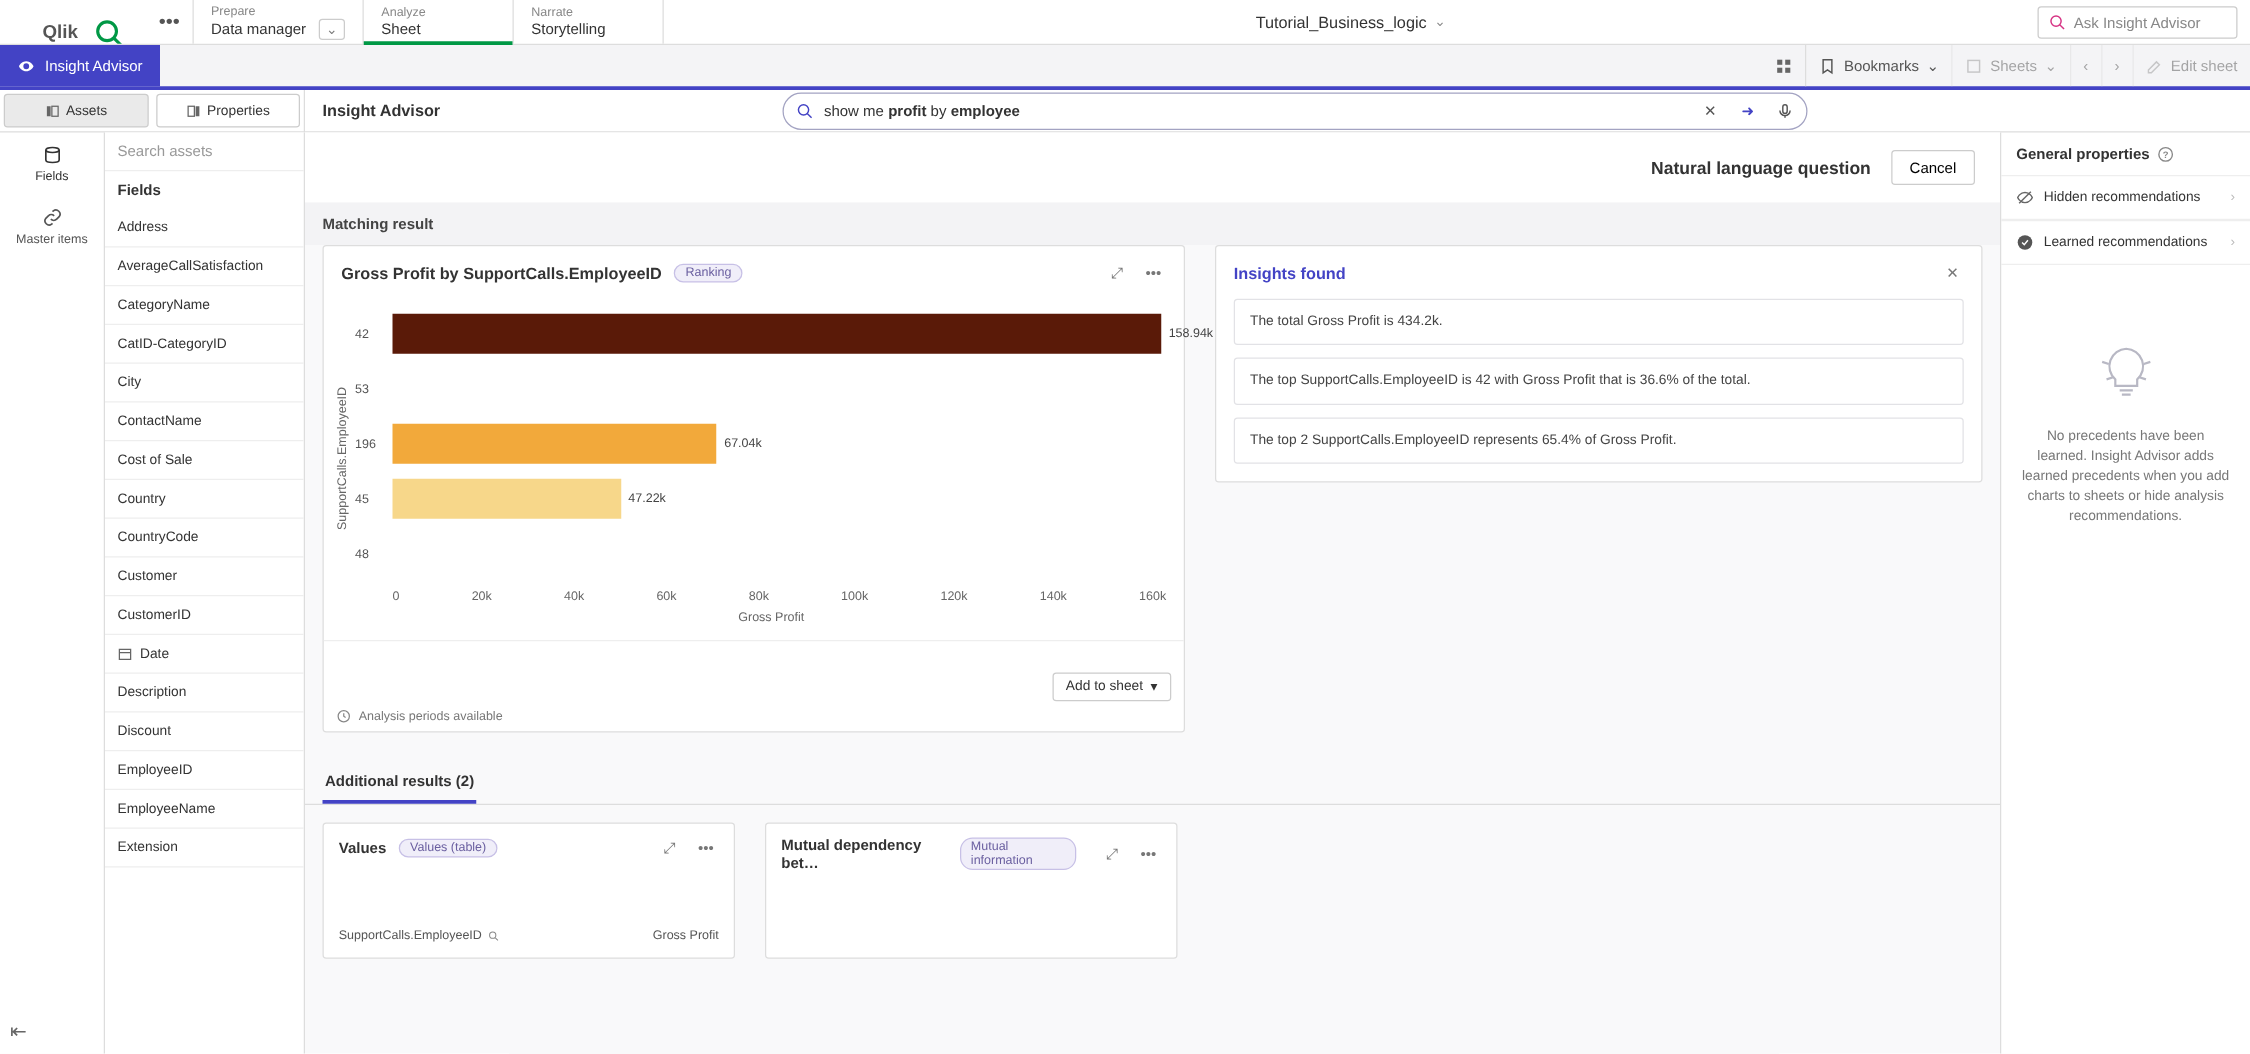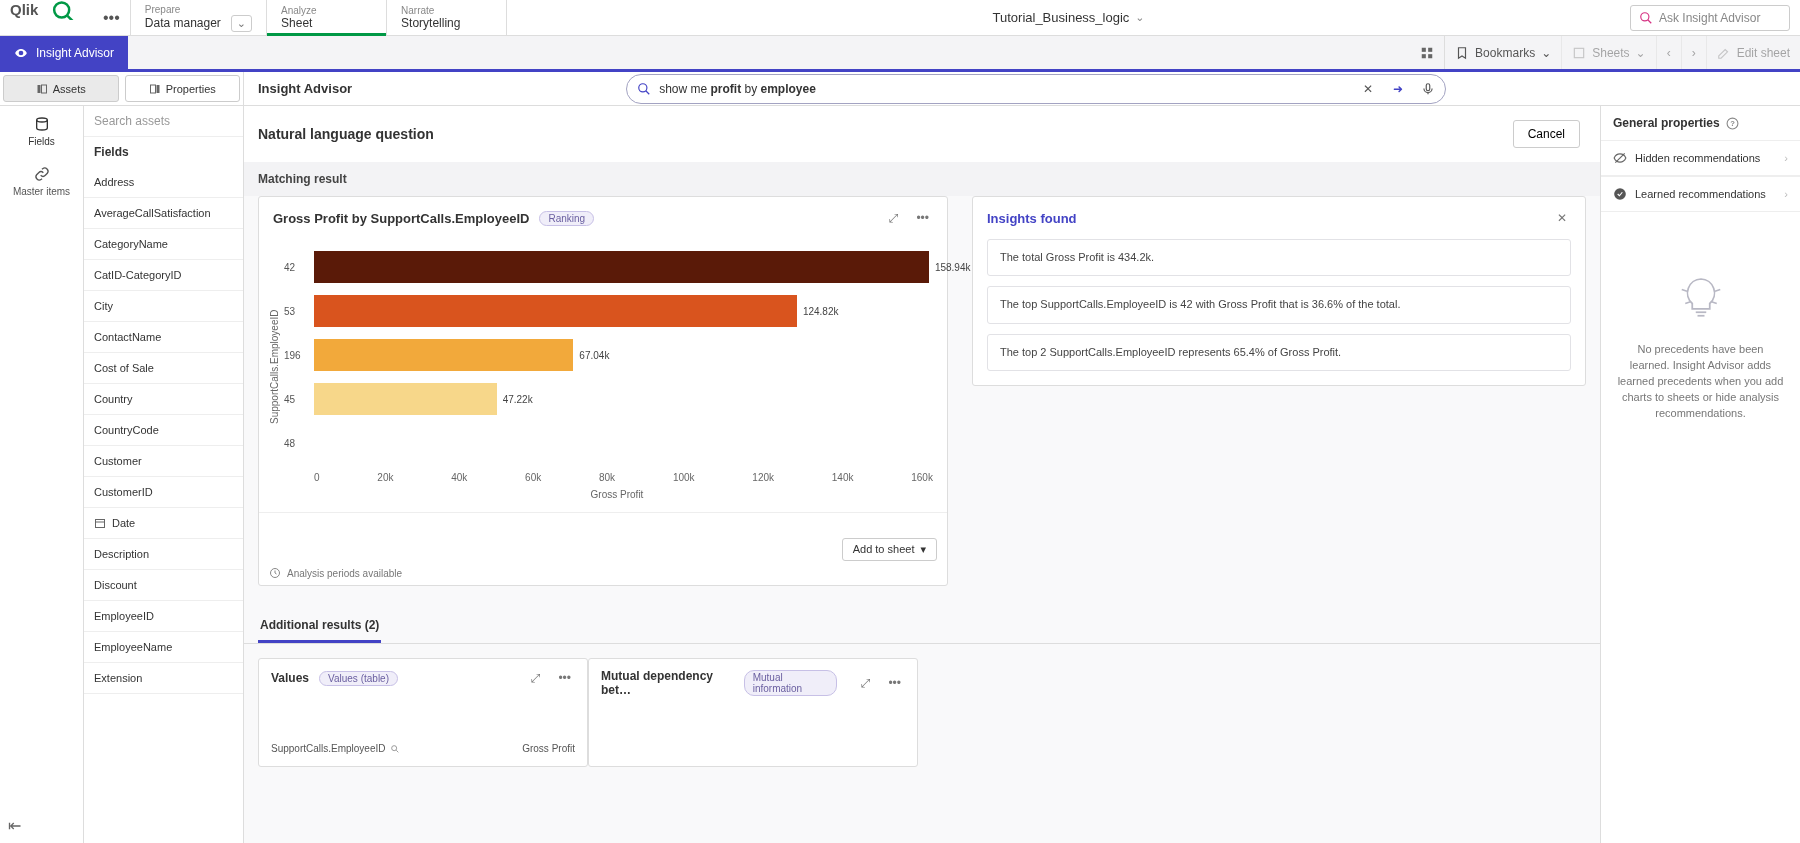--- a/index.html
+++ b/index.html
@@ -7,7 +7,7 @@
   
   
   .topbar { height: 36px; display: flex; align-items: center; border-bottom: 1px solid #ddd; background: #fff; }
-  .logo { display: flex; align-items: flex-start; padding: 0 8px 0 10px; height: 100%; }
+  .logo { display: flex; align-items: flex-end; padding: 0 8px 0 10px; height: 100%; margin-left: 24px; }
   .logo svg { height: 20px; }
   .more-icon { padding: 0 10px; cursor: pointer; color: #555; font-size: 16px; }
   .tabbar { display: flex; height: 100%; border-left: 1px solid #ddd; }

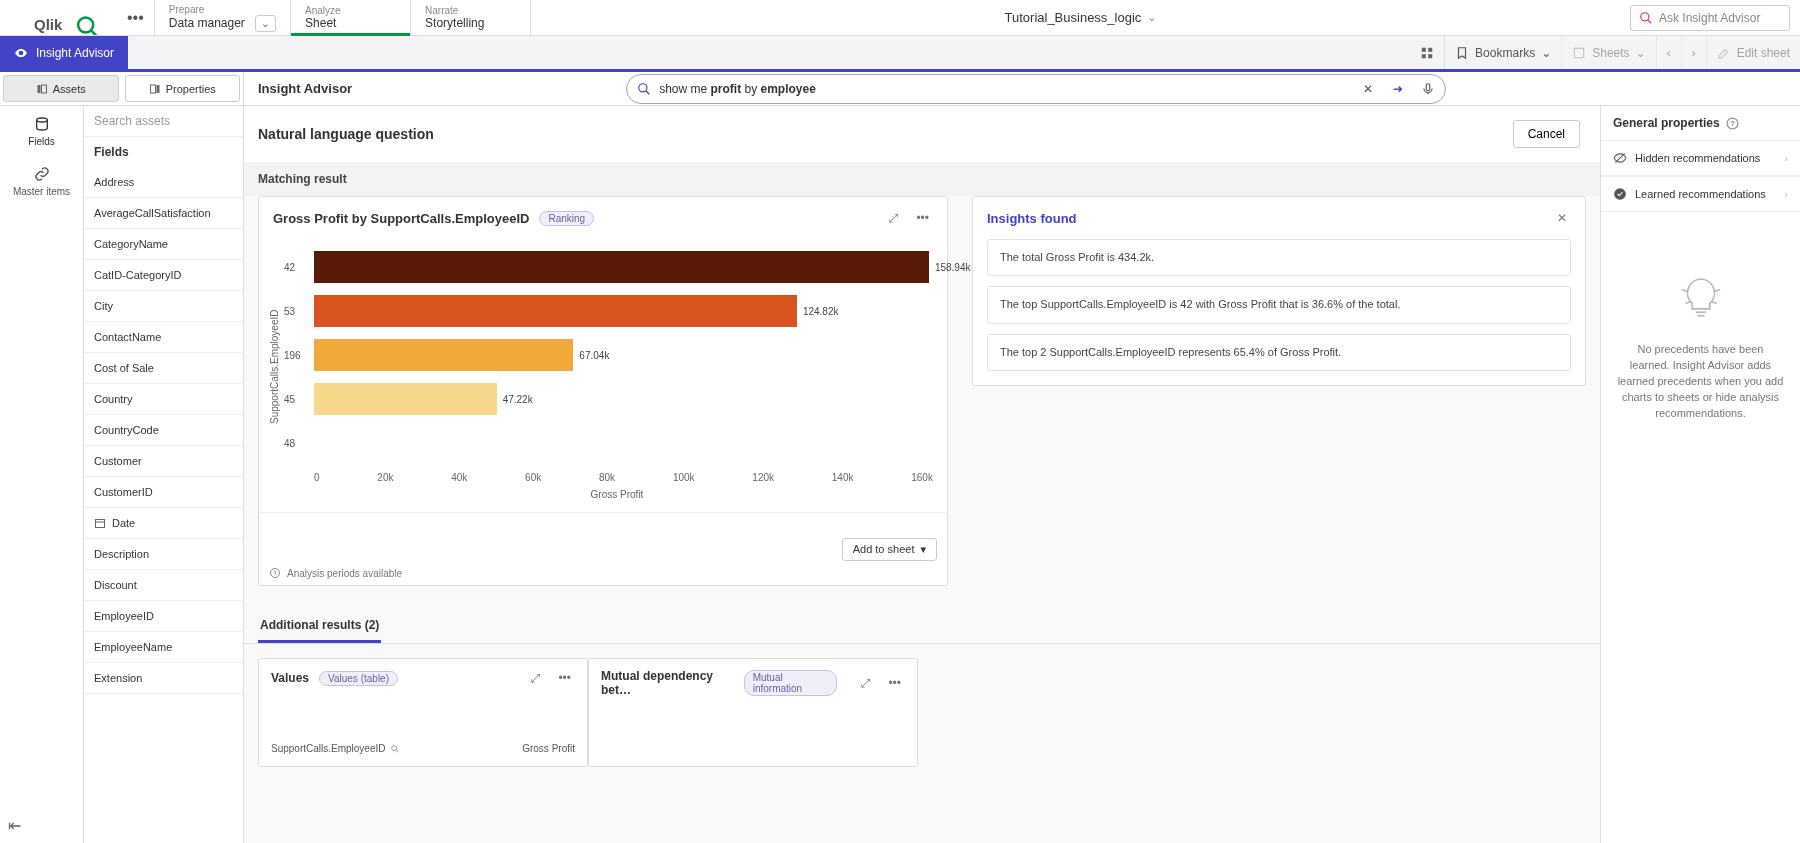--- a/index.html
+++ b/index.html
@@ -66,7 +66,7 @@
   .sb-iconbtn { width:22px; height:22px; display:flex; align-items:center; justify-content:center; cursor:pointer; color:#555; }
   .ws-body { flex:1; display:flex; min-height:0; }
   .ws-main-scroll { flex:1; overflow-y:auto; background:#f9f9fa; padding:0; min-width:0; }
-  .nat-q-row { display:flex; align-items:center; justify-content:space-between; padding:14px 20px 14px 14px; background:#fff; }
+  .nat-q-row { display:flex; align-items:center; justify-content:flex-end; padding:14px 20px 14px 14px; background:#fff;gap:16px; }
   .nat-q { font-size:14px; font-weight:600; color:#333; }
   .cancel-btn { border:1px solid #ccc; background:#fff; padding:6px 14px; border-radius:3px; font-size:12px; cursor:pointer; }
   

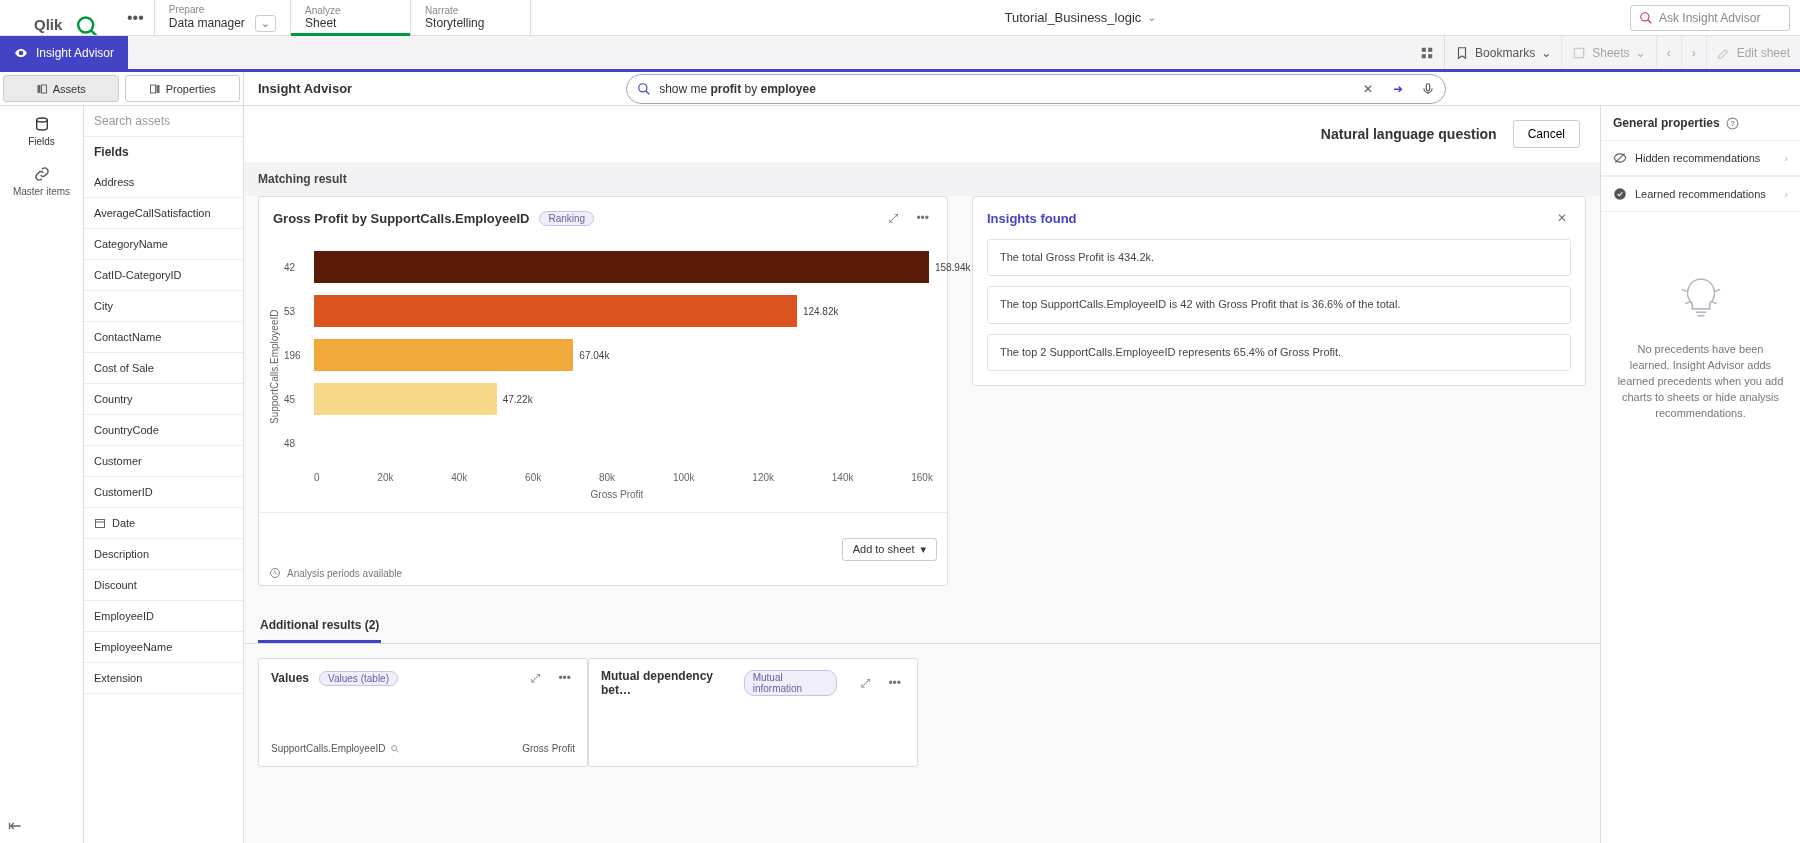--- a/index.html
+++ b/index.html
@@ -333,11 +333,6 @@
                     </div>
                     <div class="bar-row">
                       <div class="bar-cat">53</div>
-                      <div class="bar-track">
-                        <div class="bar-rect" style="width:78.01%;background:#d9541e">
-                          <span class="bar-val">124.82k</span>
-                        </div>
-                      </div>
                     </div>
                     <div class="bar-row">
                       <div class="bar-cat">196</div>

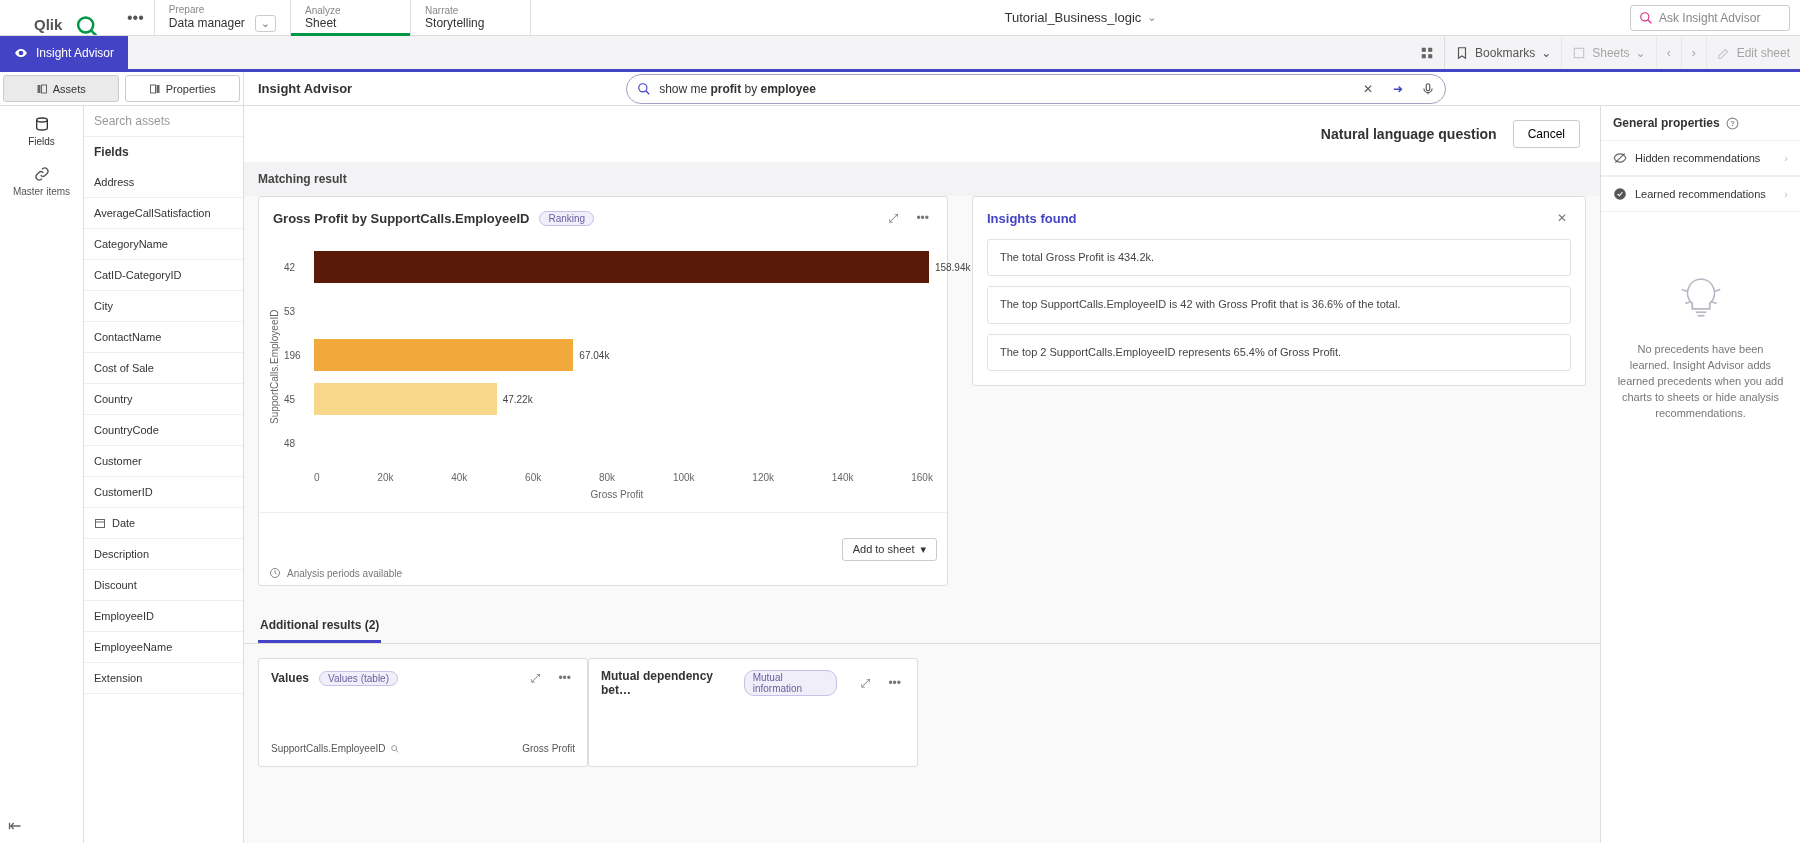--- a/index.html
+++ b/index.html
@@ -106,7 +106,7 @@
   .mini-tab { font-size:12px; font-weight:600; color:#333; padding:8px 2px; border-bottom:3px solid transparent; cursor:pointer; }
   .mini-tab.active { border-bottom-color:#4343c5; }
 
-  .mini-cards-row { display:flex; padding:14px; }
+  .mini-cards-row { display:flex; gap:24px; padding:14px; }
   .mini-card { width:330px; background:#fff; border:1px solid #ddd; border-radius:3px; }
   .mini-card .card-head { padding:10px 12px; }
   .mini-card .card-title { font-size:12px; }

